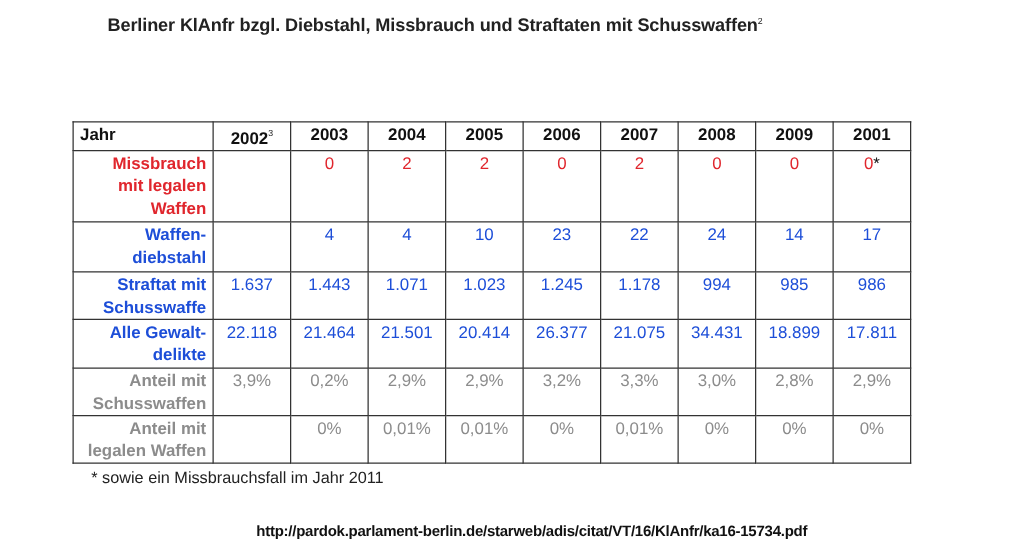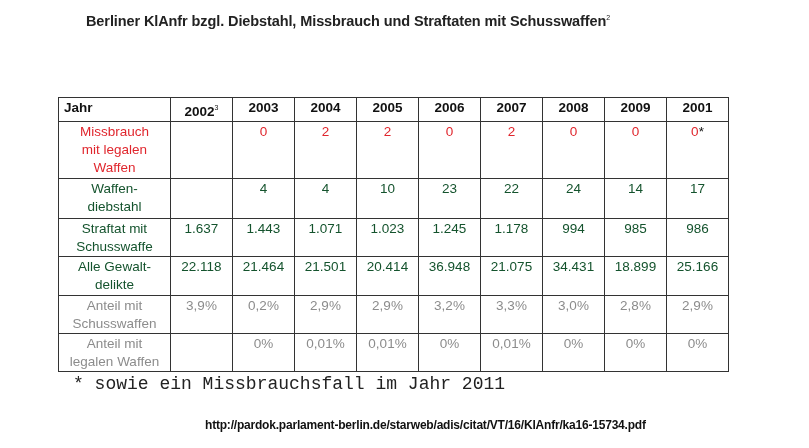--- a/index.html
+++ b/index.html
@@ -62,8 +62,8 @@
       font-weight: normal;
     }
     td.label {
-      font-weight: normal;
-      text-align: center;
+      font-weight: bold;
+      text-align: right;
     }
     td.val {
       text-align: center;

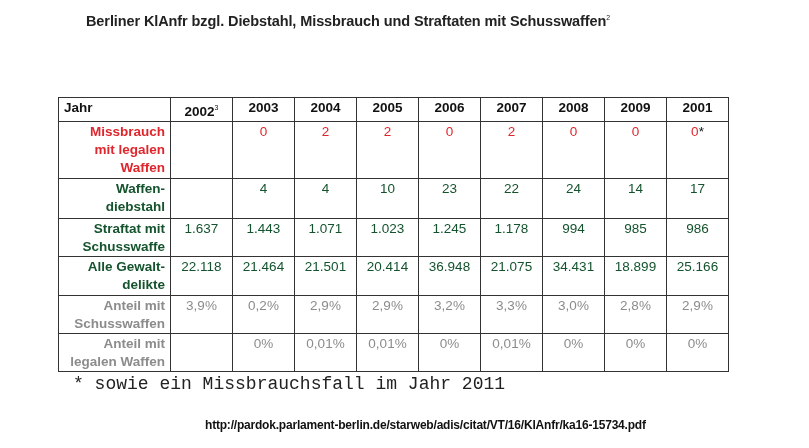--- a/index.html
+++ b/index.html
@@ -69,7 +69,7 @@
       text-align: center;
     }
     tr.red td { color: #e0262d; }
-    tr.black td { color: #14532d; }
+    tr.black td { color: #1d4ed8; }
     tr.gray td { color: #8c8c8c; }
     tr.red td.val .star { color: #111; }
     col.c0 { width: 112px; }

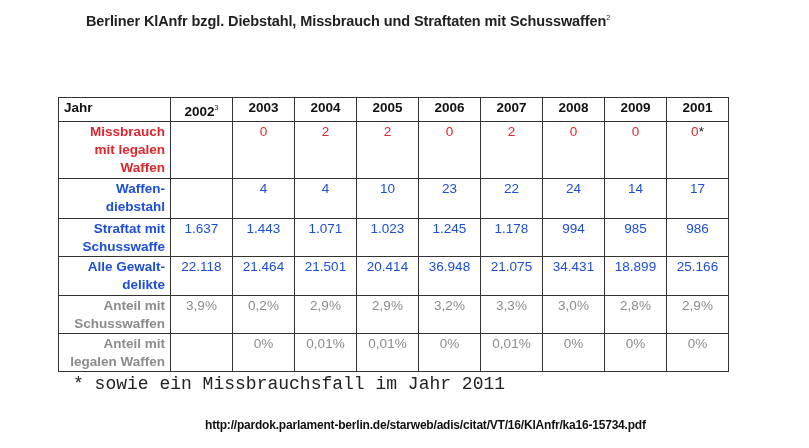--- a/index.html
+++ b/index.html
@@ -170,7 +170,7 @@
       <td class="val">21.464</td>
       <td class="val">21.501</td>
       <td class="val">20.414</td>
-      <td class="val">36.948</td>
+      <td class="val">26.377</td>
       <td class="val">21.075</td>
       <td class="val">34.431</td>
       <td class="val">18.899</td>

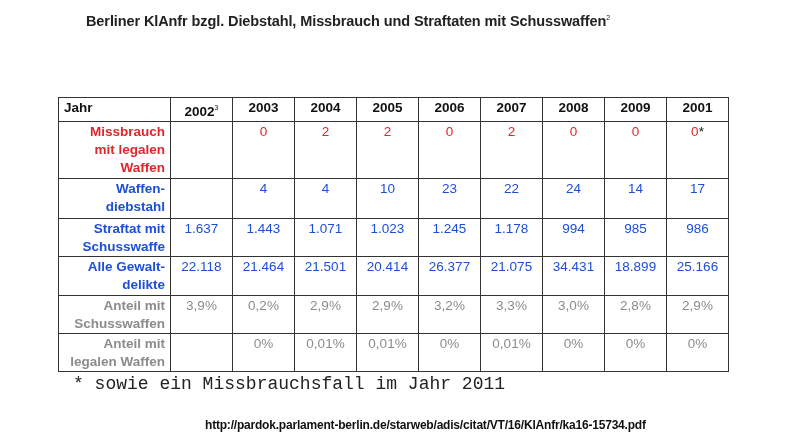--- a/index.html
+++ b/index.html
@@ -174,7 +174,7 @@
       <td class="val">21.075</td>
       <td class="val">34.431</td>
       <td class="val">18.899</td>
-      <td class="val">25.166</td>
+      <td class="val">17.811</td>
     </tr>
     <tr class="gray" style="height:38px;">
       <td class="label">Anteil mit<br>Schusswaffen</td>

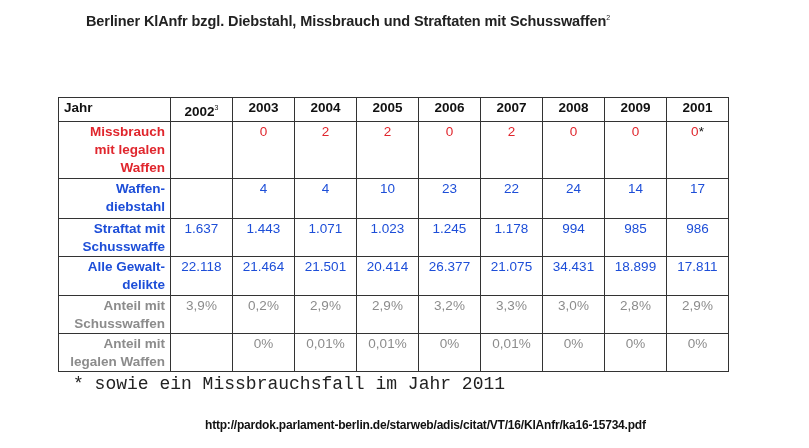--- a/index.html
+++ b/index.html
@@ -78,8 +78,8 @@
       position: absolute;
       left: 73px;
       top: 374px;
-      font-family: Liberation Mono, monospace;
-      font-size: 18px;
+      font-family: Liberation Sans, sans-serif;
+      font-size: 13px;
       color: #222;
       white-space: nowrap;
     }

